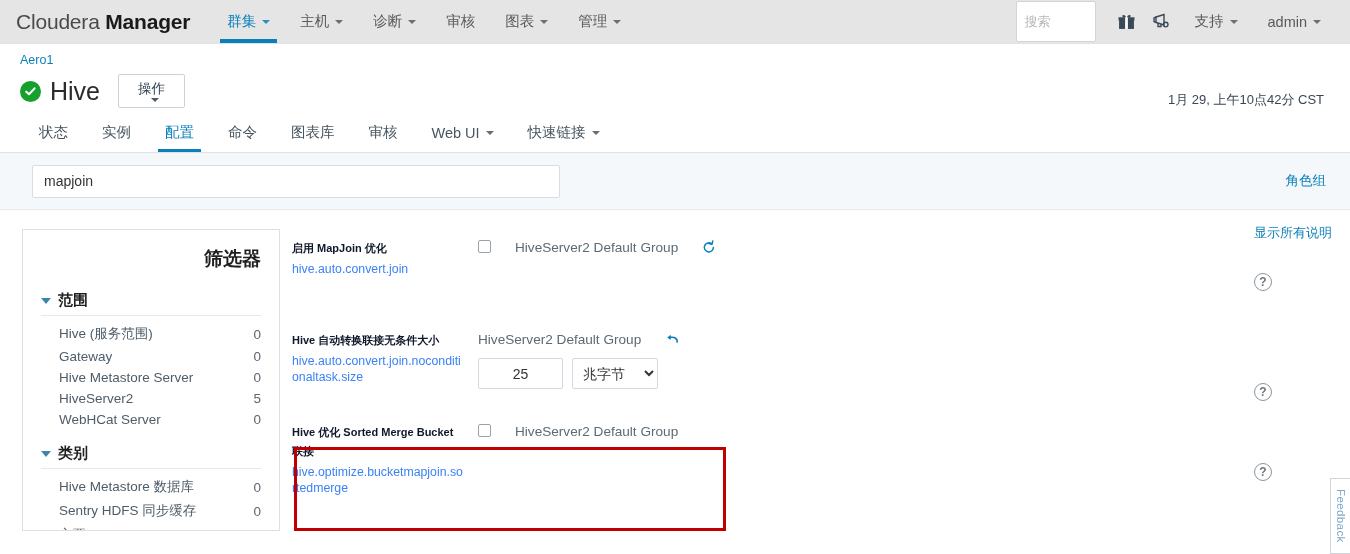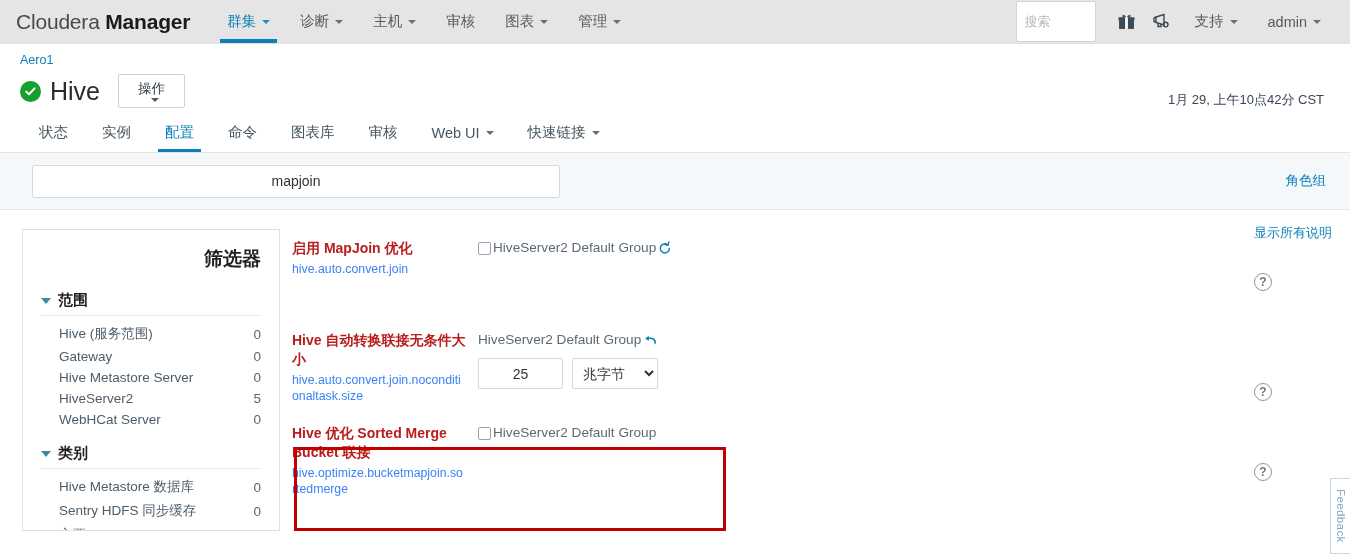--- a/index.html
+++ b/index.html
@@ -205,11 +205,11 @@
         <i class="caret"></i>
     </div>
     <div class="navitem">
+      <span>主机</span>
+        <i class="caret"></i>
+    </div>
+    <div class="navitem">
       <span>诊断</span>
-        <i class="caret"></i>
-    </div>
-    <div class="navitem">
-      <span>主机</span>
         <i class="caret"></i>
     </div>
     <div class="navitem">

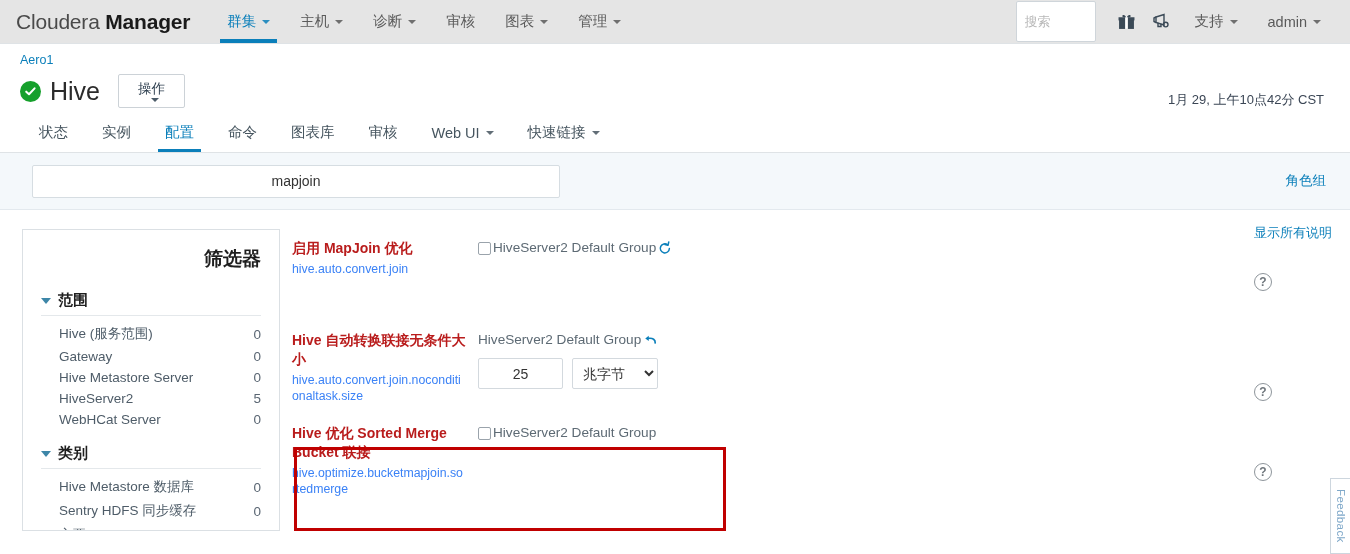--- a/index.html
+++ b/index.html
@@ -103,7 +103,7 @@
   .cfg-search {
     width: 528px; height: 33px; border: 1px solid #d6dde2; border-radius: 2px;
     background: #fff; padding: 0 11px; font-size: 14px; color: #333;
-    font-family: inherit; outline: none; text-align: center;
+    font-family: inherit; outline: none;
   }
   .rolegroup-link {
     margin-left: auto; font-size: 13.5px; color: #0b7fba; cursor: pointer;

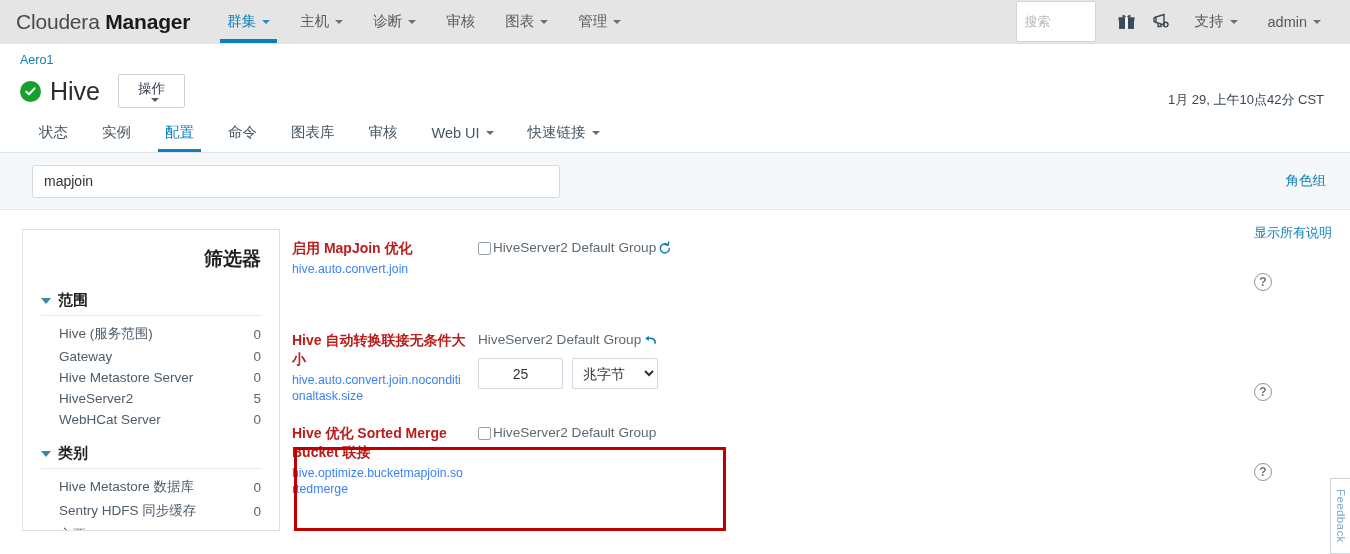--- a/index.html
+++ b/index.html
@@ -139,7 +139,7 @@
   .cfglist { flex: 1; padding: 19px 0 0 0; position: relative; }
   .cfgitem { display: flex; padding: 10px 0 10px 12px; position: relative; min-height: 92px; }
   .cfg-left { width: 186px; flex: none; padding-right: 12px; }
-  .cfg-name { font-size: 14px; font-weight: bold; color: #b91c1c; line-height: 19px; }
+  .cfg-name { font-size: 11px; font-weight: bold; color: #0f172a; line-height: 19px; }
   .cfg-prop { font-size: 12.3px; color: #3b82f6; line-height: 16px; margin-top: 3px; word-break: break-all; }
   .cfg-right { flex: 1; padding-top: 1px; }
   .cfg-grouprow { display: flex; align-items: flex-end; gap: 2px; }

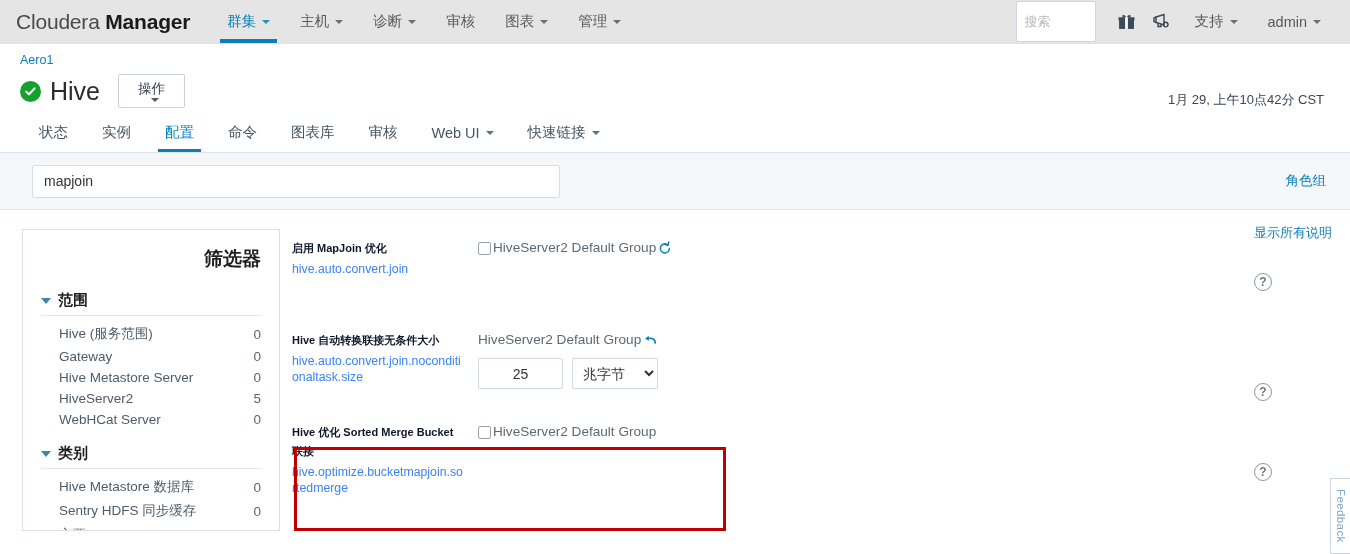--- a/index.html
+++ b/index.html
@@ -142,7 +142,7 @@
   .cfg-name { font-size: 11px; font-weight: bold; color: #0f172a; line-height: 19px; }
   .cfg-prop { font-size: 12.3px; color: #3b82f6; line-height: 16px; margin-top: 3px; word-break: break-all; }
   .cfg-right { flex: 1; padding-top: 1px; }
-  .cfg-grouprow { display: flex; align-items: flex-end; gap: 2px; }
+  .cfg-grouprow { display: flex; align-items: flex-start; gap: 24px; }
   .cb {
     width: 13px; height: 13px; border: 1px solid #9aa3ab; background: #fff;
     border-radius: 2px; flex: none; cursor: pointer;

